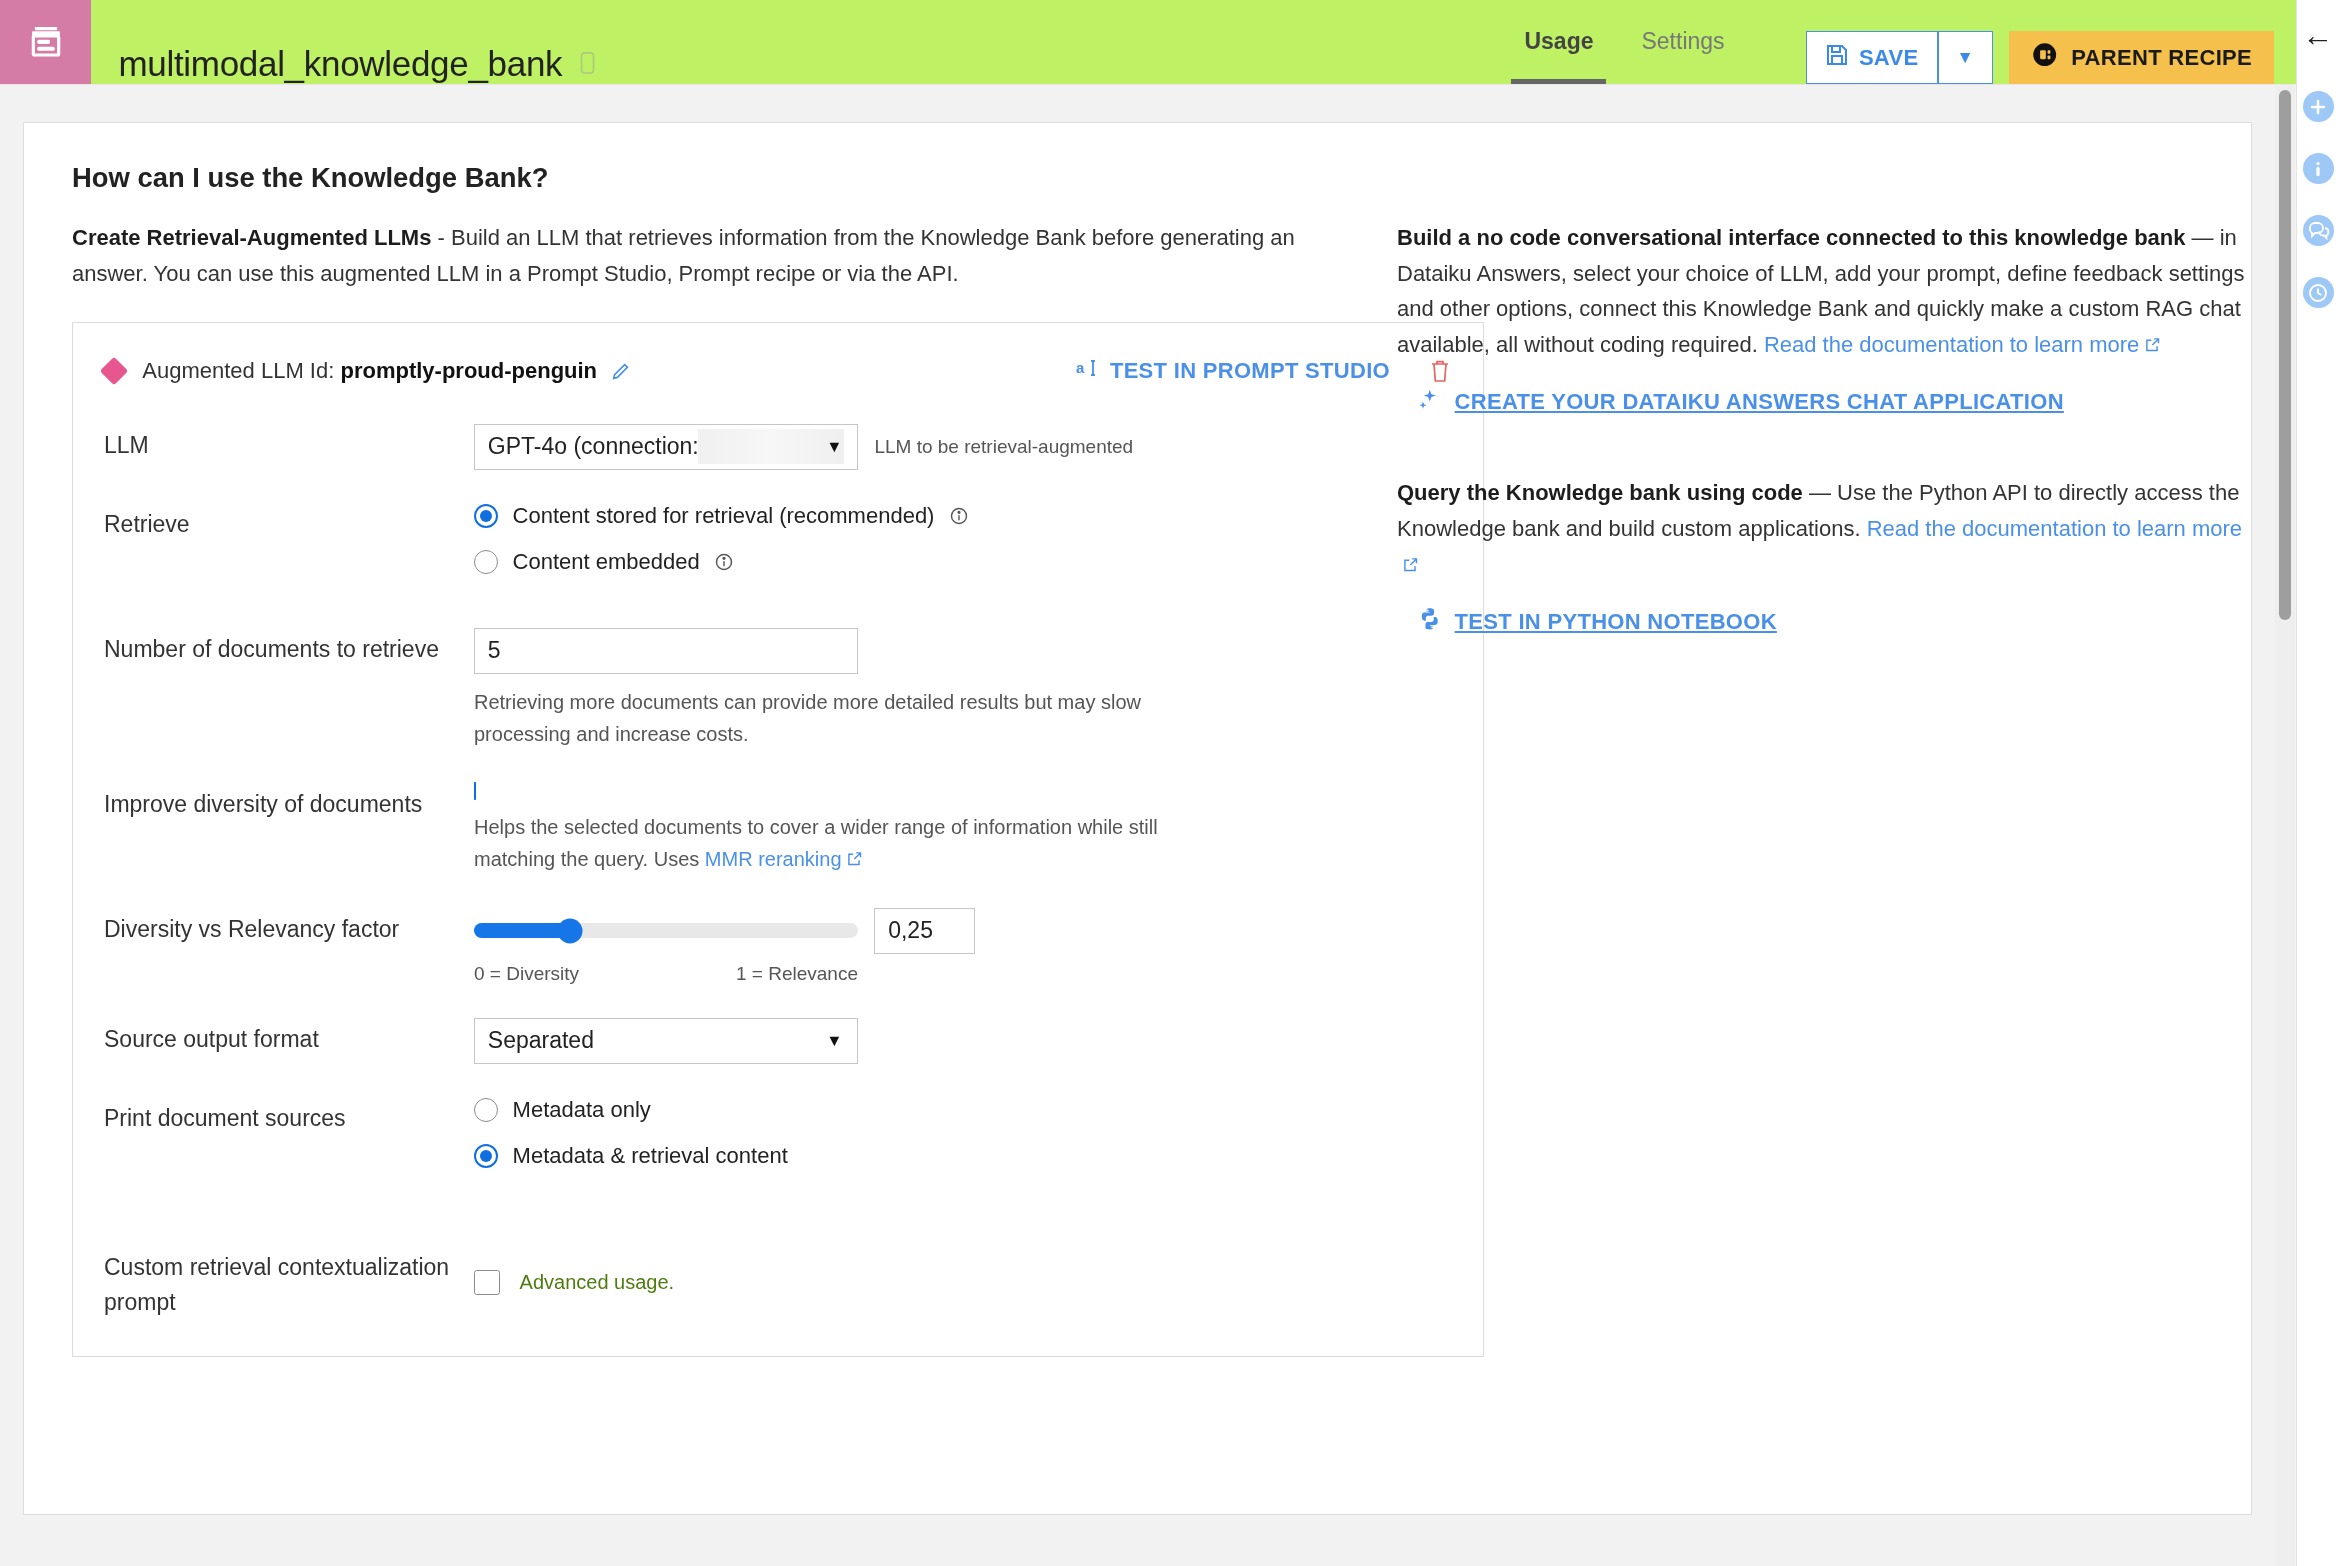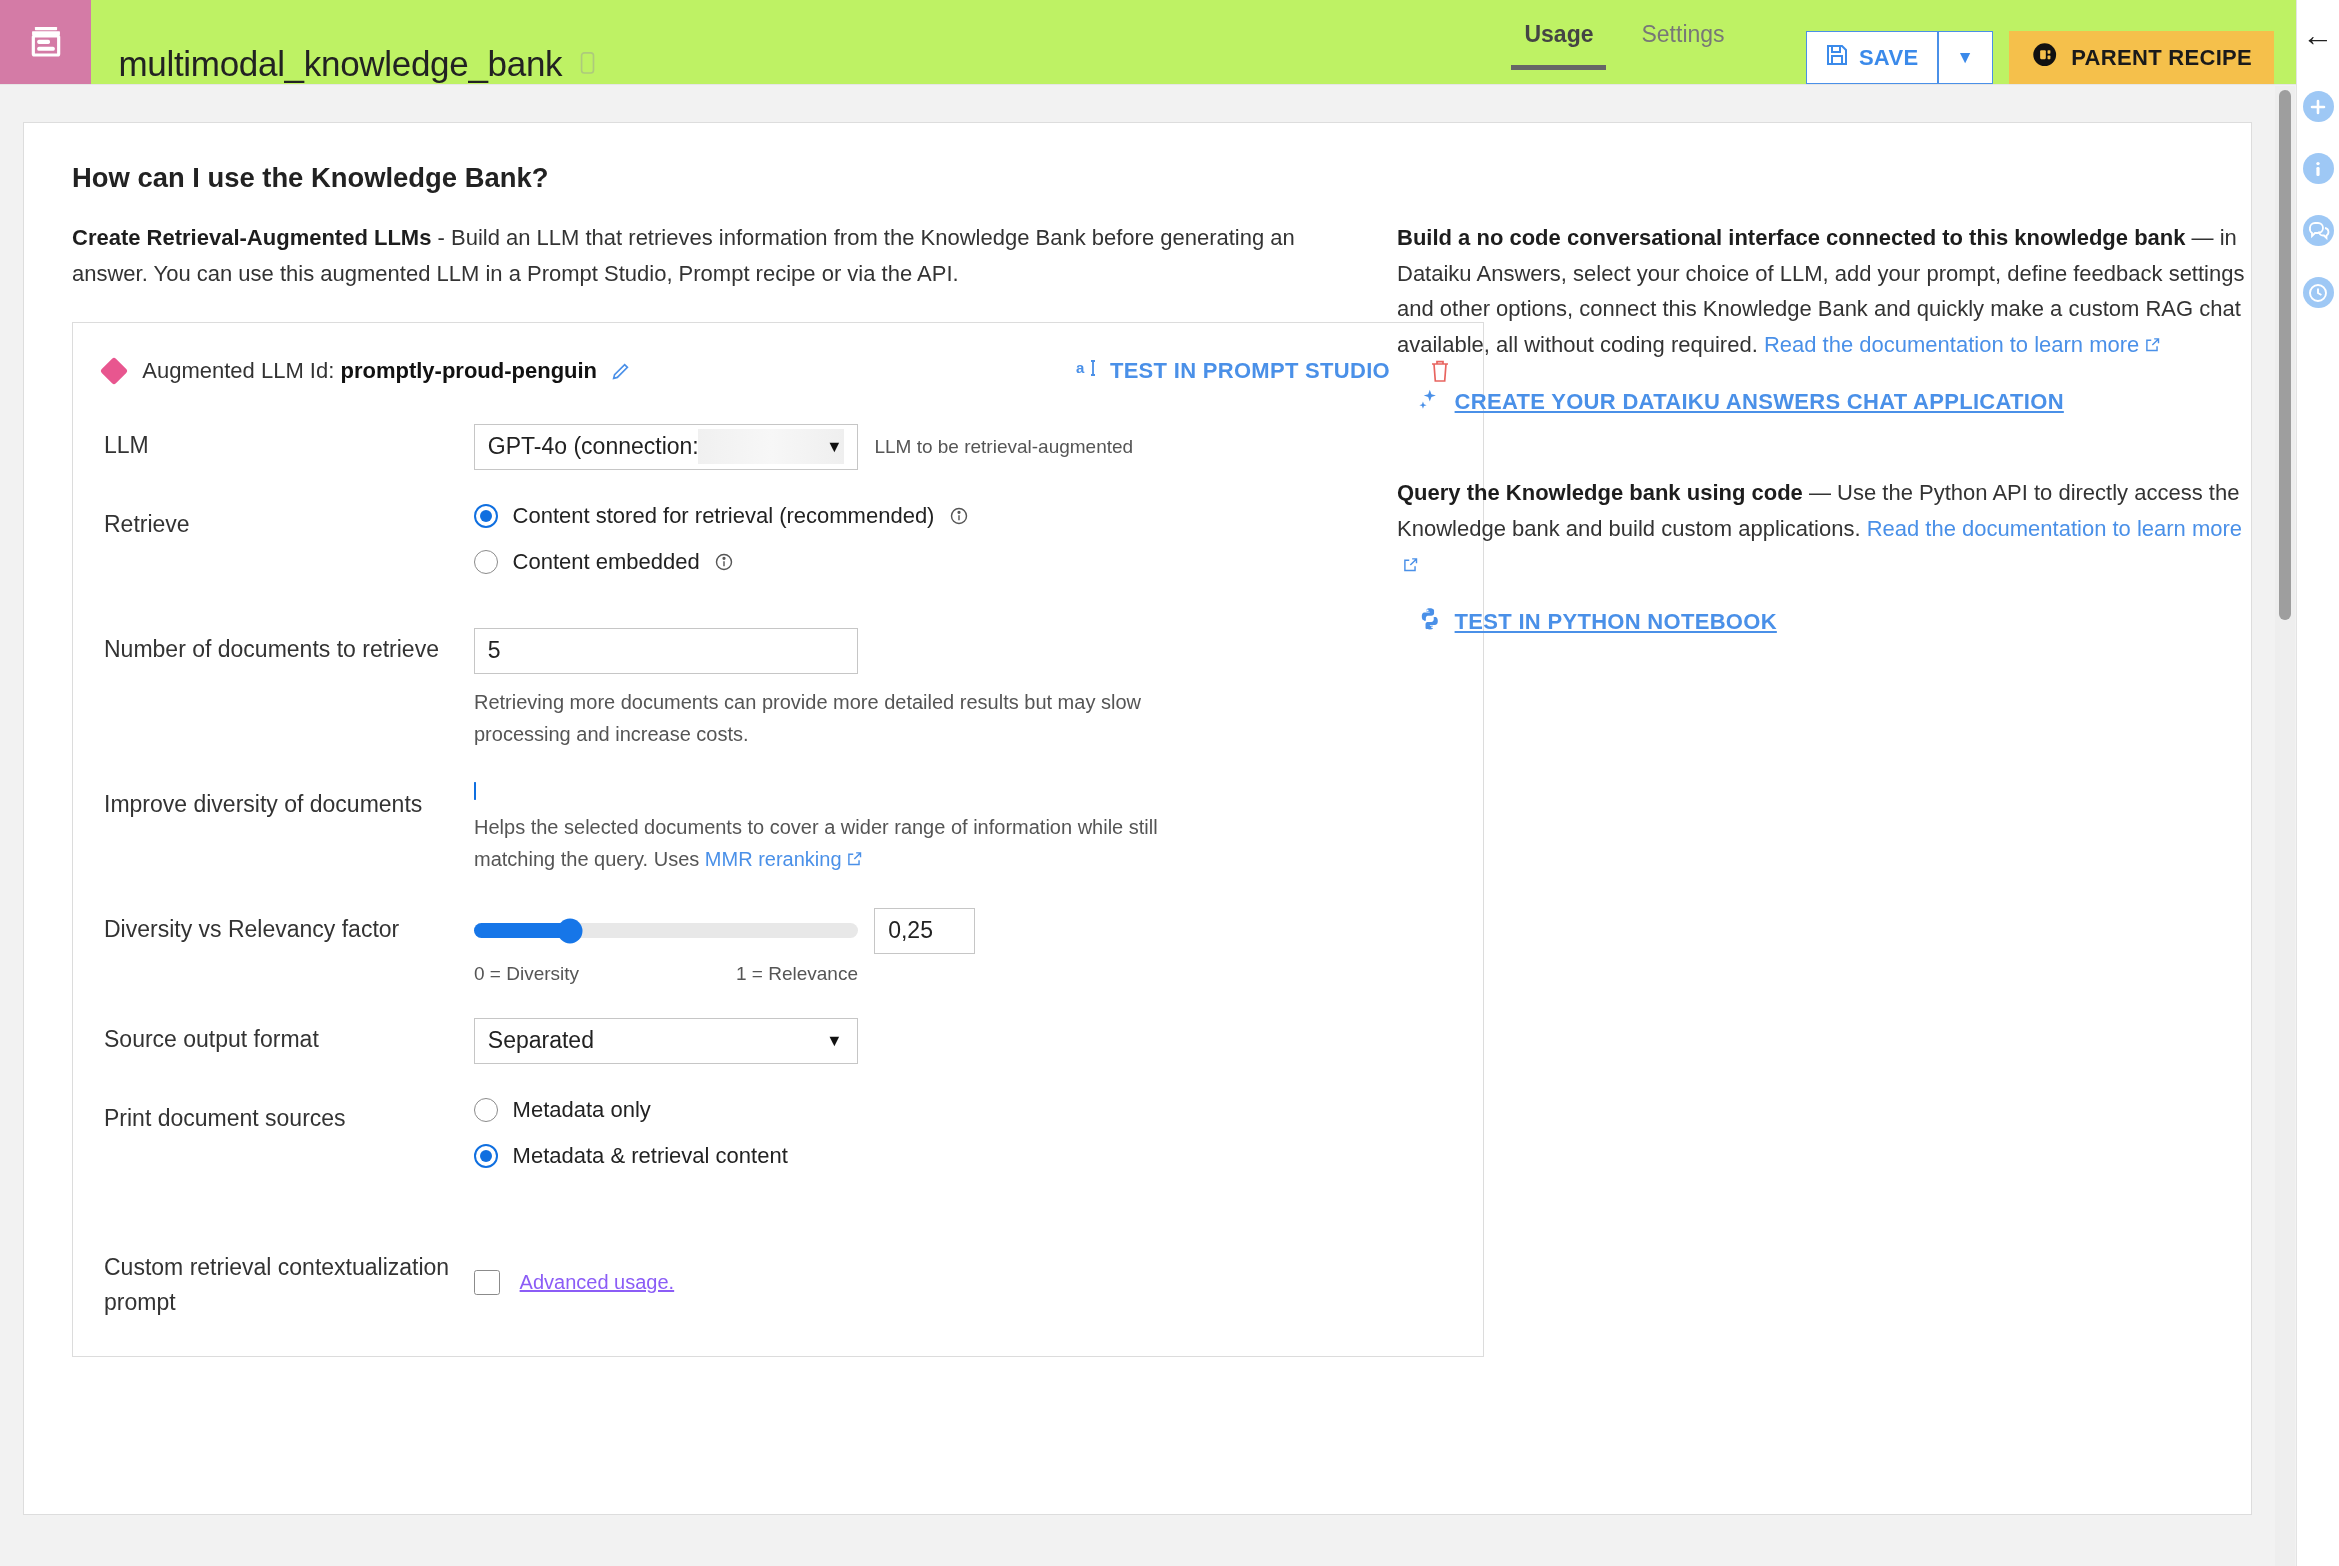--- a/index.html
+++ b/index.html
@@ -31,7 +31,7 @@
   .tabs { display: flex; align-items: stretch; height: 85px; }
   .tab {
     display: flex; align-items: center; padding: 0 24px;
-    font-size: 23px; color: #777; position: relative; height: 71px;
+    font-size: 23px; color: #777; position: relative; height: 85px;
   }
   .tab.active { color: #444; font-weight: 700; }
   .tab.active::after {

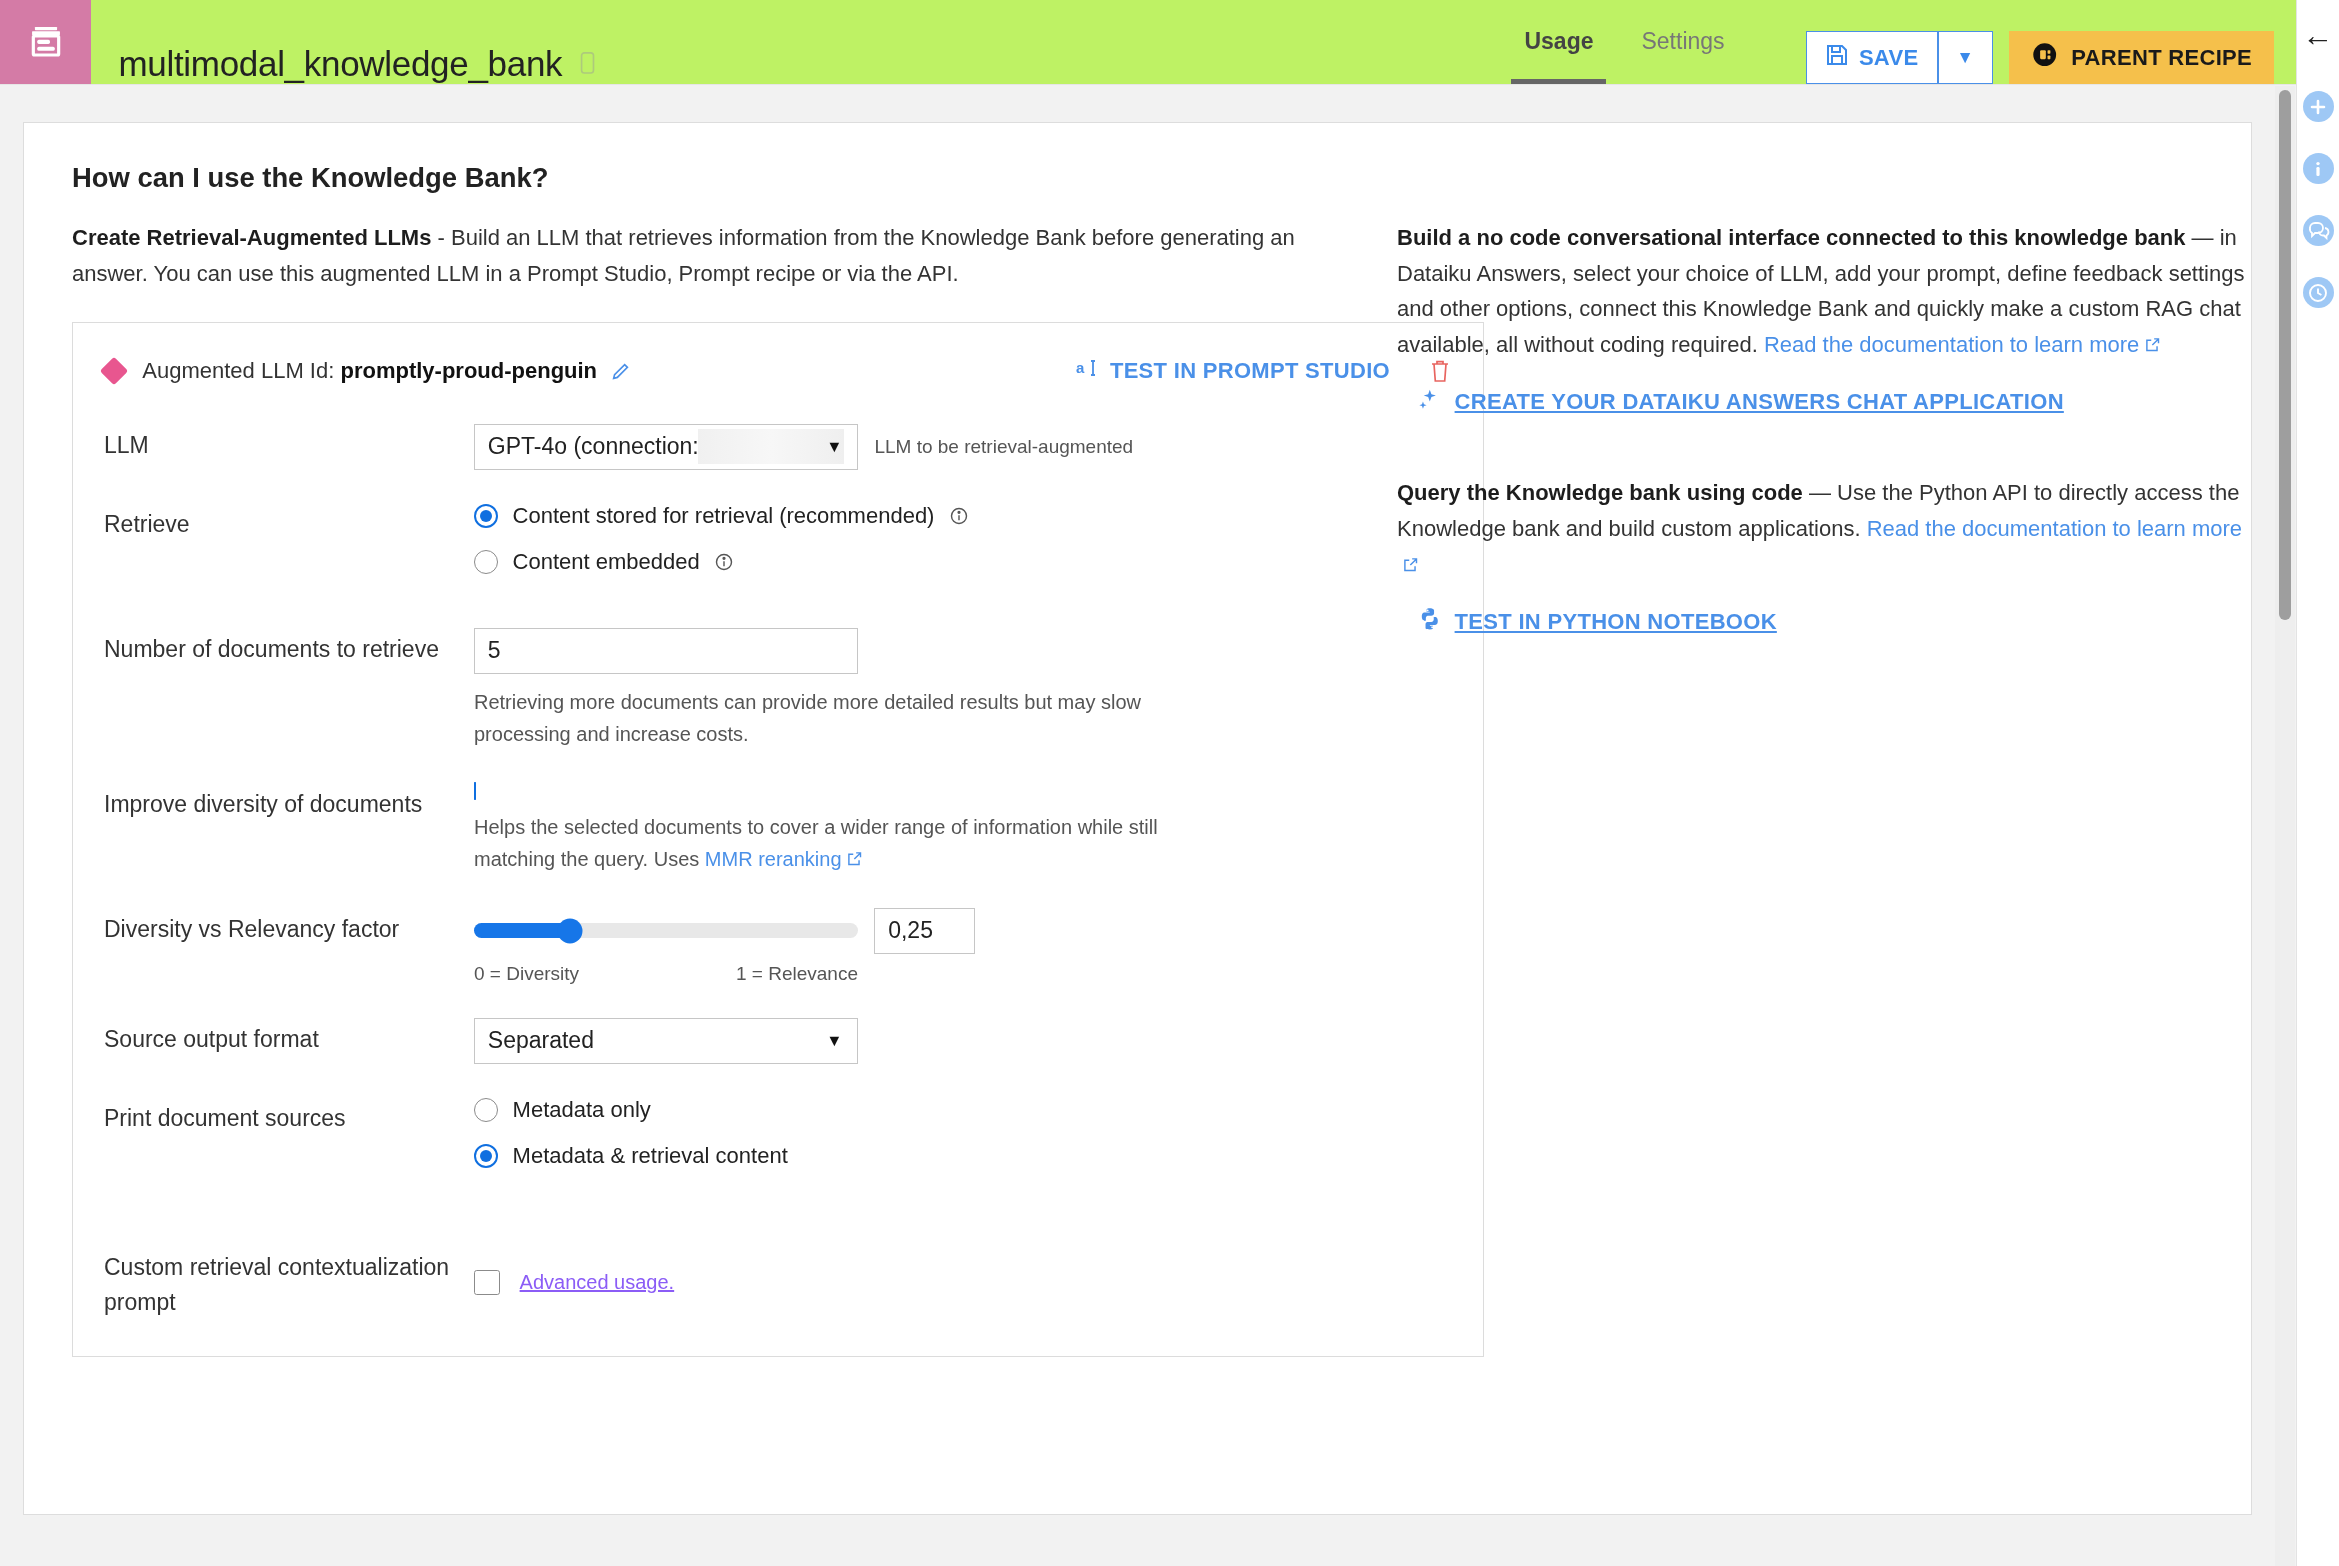--- a/index.html
+++ b/index.html
@@ -448,7 +448,7 @@
             <div class="flabel">Custom retrieval contextualization prompt</div>
             <div class="fctl" style="display:flex;align-items:center;gap:20px;">
               <span class="chk"></span>
-              <span style="font-size:20px;color:#8b5cf6;text-decoration:underline;">Advanced usage.</span>
+              <span style="font-size:20px;color:#4d7c0f;">Advanced usage.</span>
             </div>
           </div>
 

